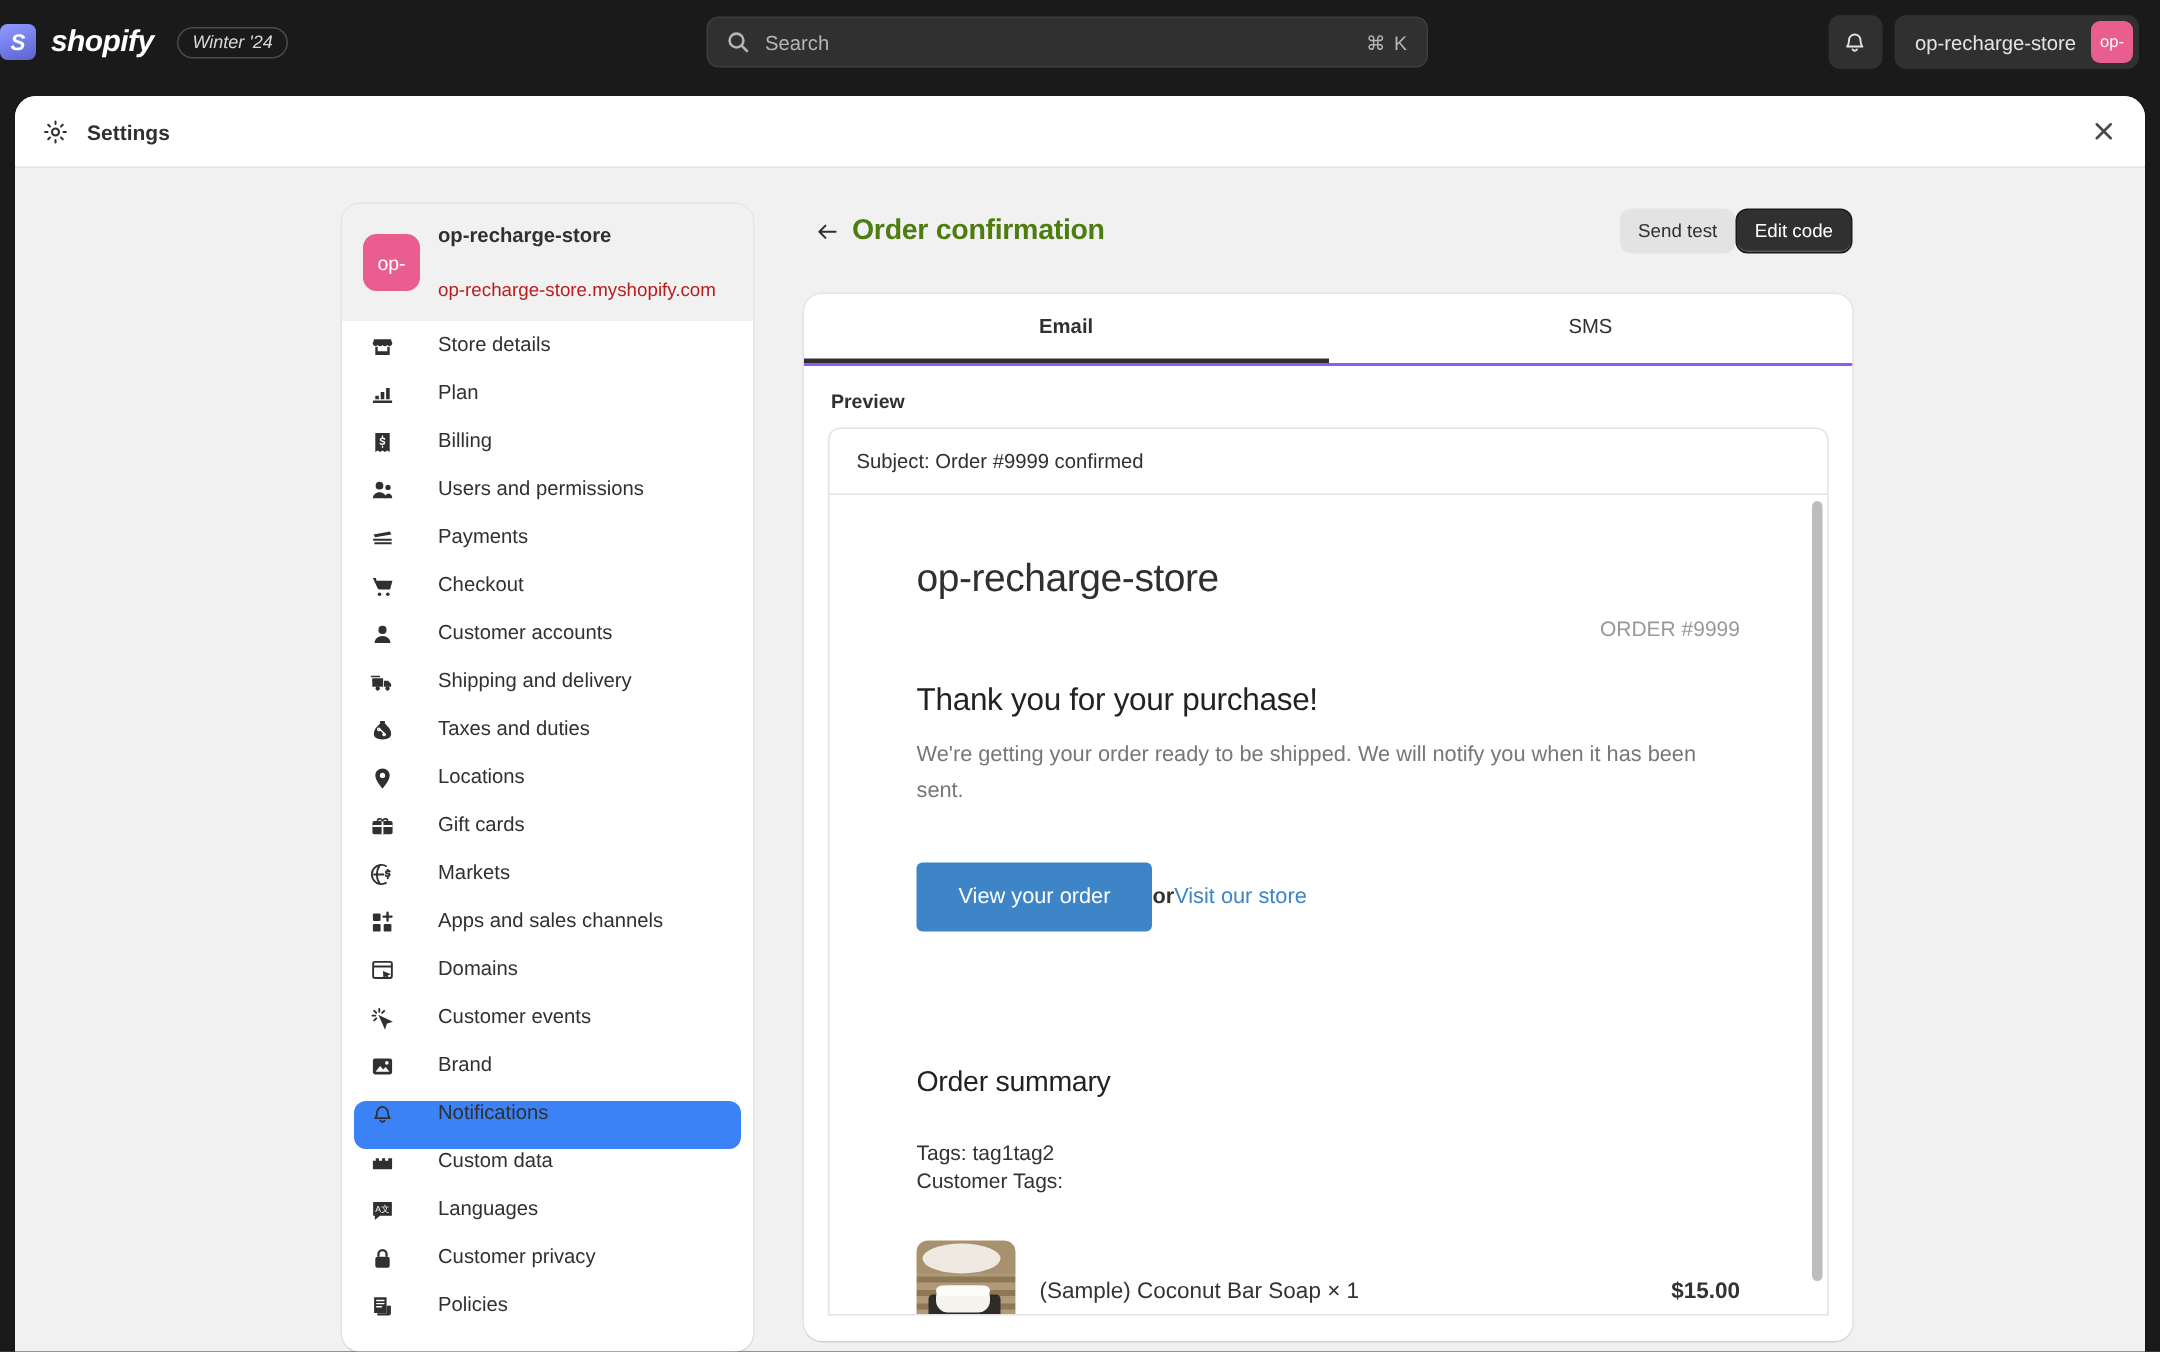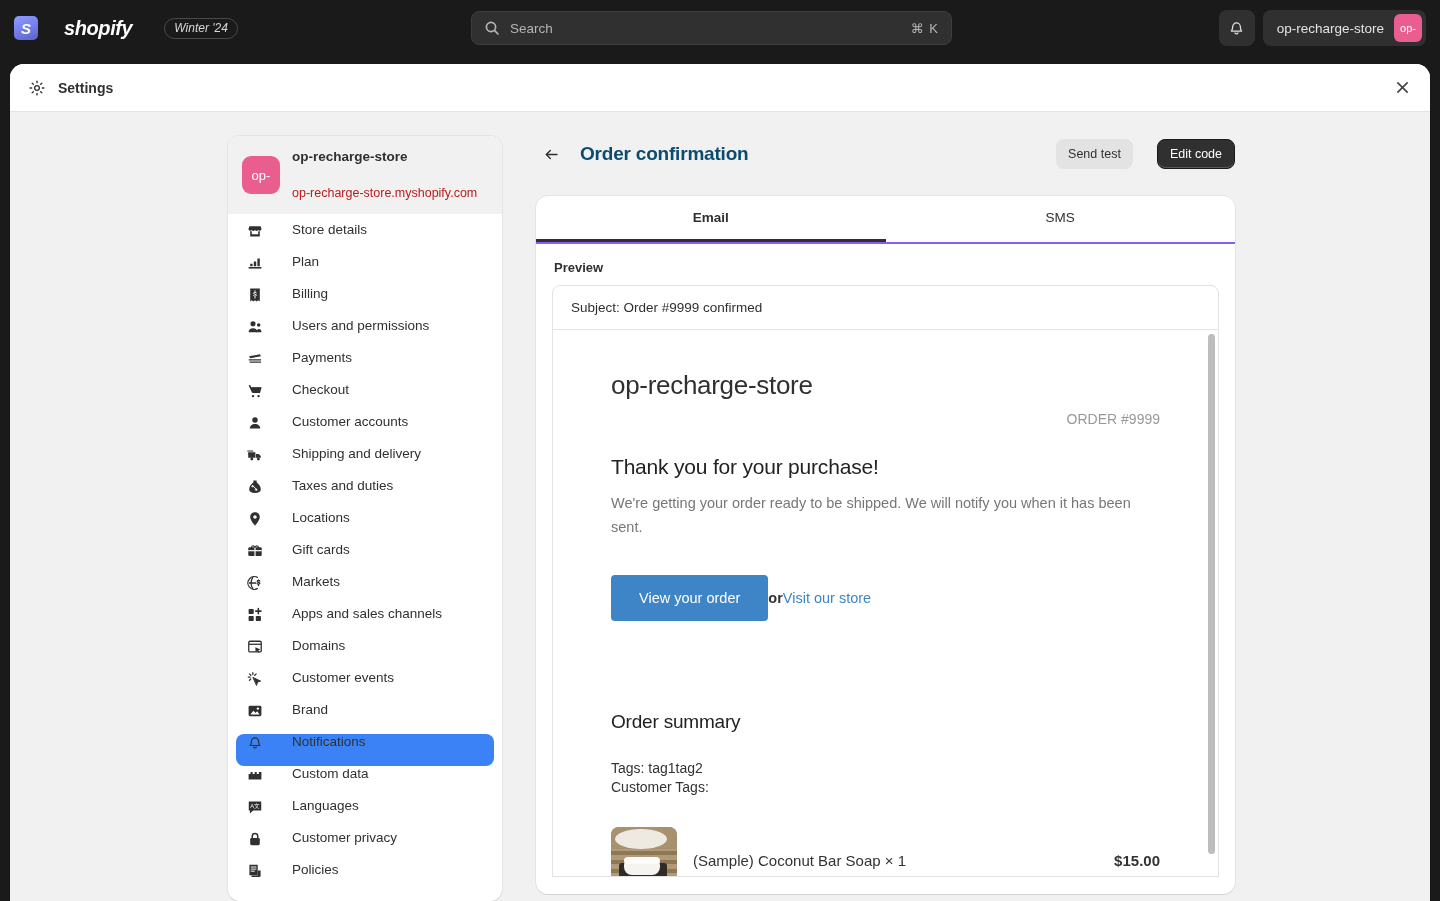--- a/index.html
+++ b/index.html
@@ -16,7 +16,7 @@
     background: #1a1a1a;
     display: flex; align-items: center;
   }
-  .brand { display: flex; align-items: center; gap: 26px; margin-left: 14px; }
+  .brand { display: flex; align-items: center; gap: 10px; }
   .shopify-bag {
     width: 24px; height: 24px; border-radius: 5px;
     background: linear-gradient(160deg,#8f9bff 0%,#7b84f0 40%,#5c63c9 100%);

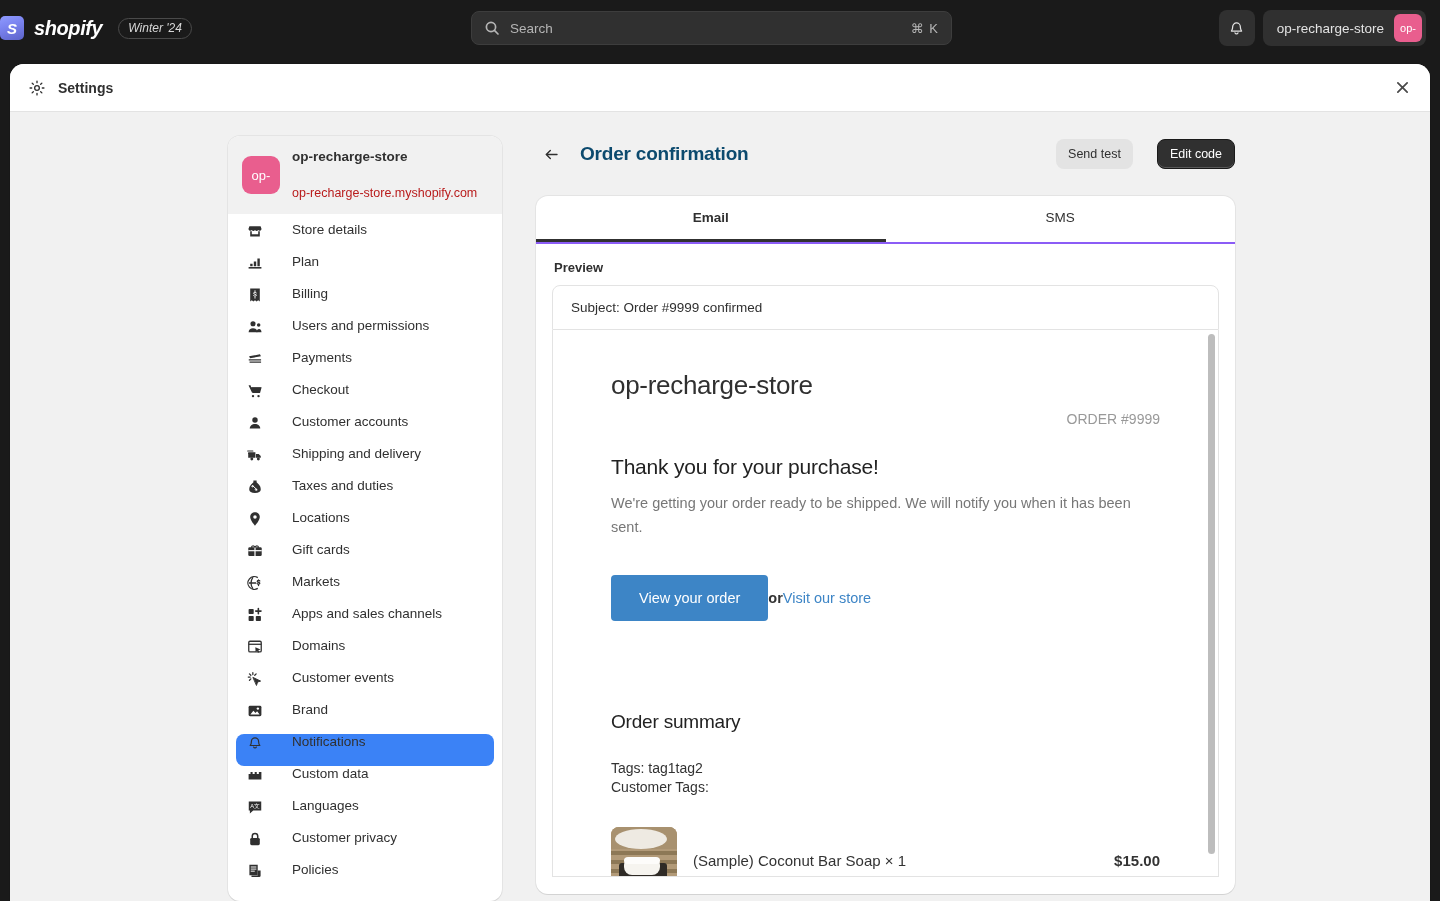--- a/index.html
+++ b/index.html
@@ -117,7 +117,7 @@
     width: 26px; height: 26px; border: 0; background: transparent; cursor: pointer;
     display: flex; align-items: center; justify-content: center; border-radius: 6px; margin-left: 2px;
   }
-  .page-title { font-size: 19px; font-weight: 700; color: #0c4a6e; margin-left: 16px; letter-spacing: -0.2px; }
+  .page-title { font-size: 19px; font-weight: 700; color: #4d7c0f; margin-left: 4px; letter-spacing: -0.2px; }
   .head-actions { margin-left: auto; display: flex; gap: 24px; }
   .btn {
     height: 30px; border-radius: 8px; font-size: 12.5px; font-family: inherit;

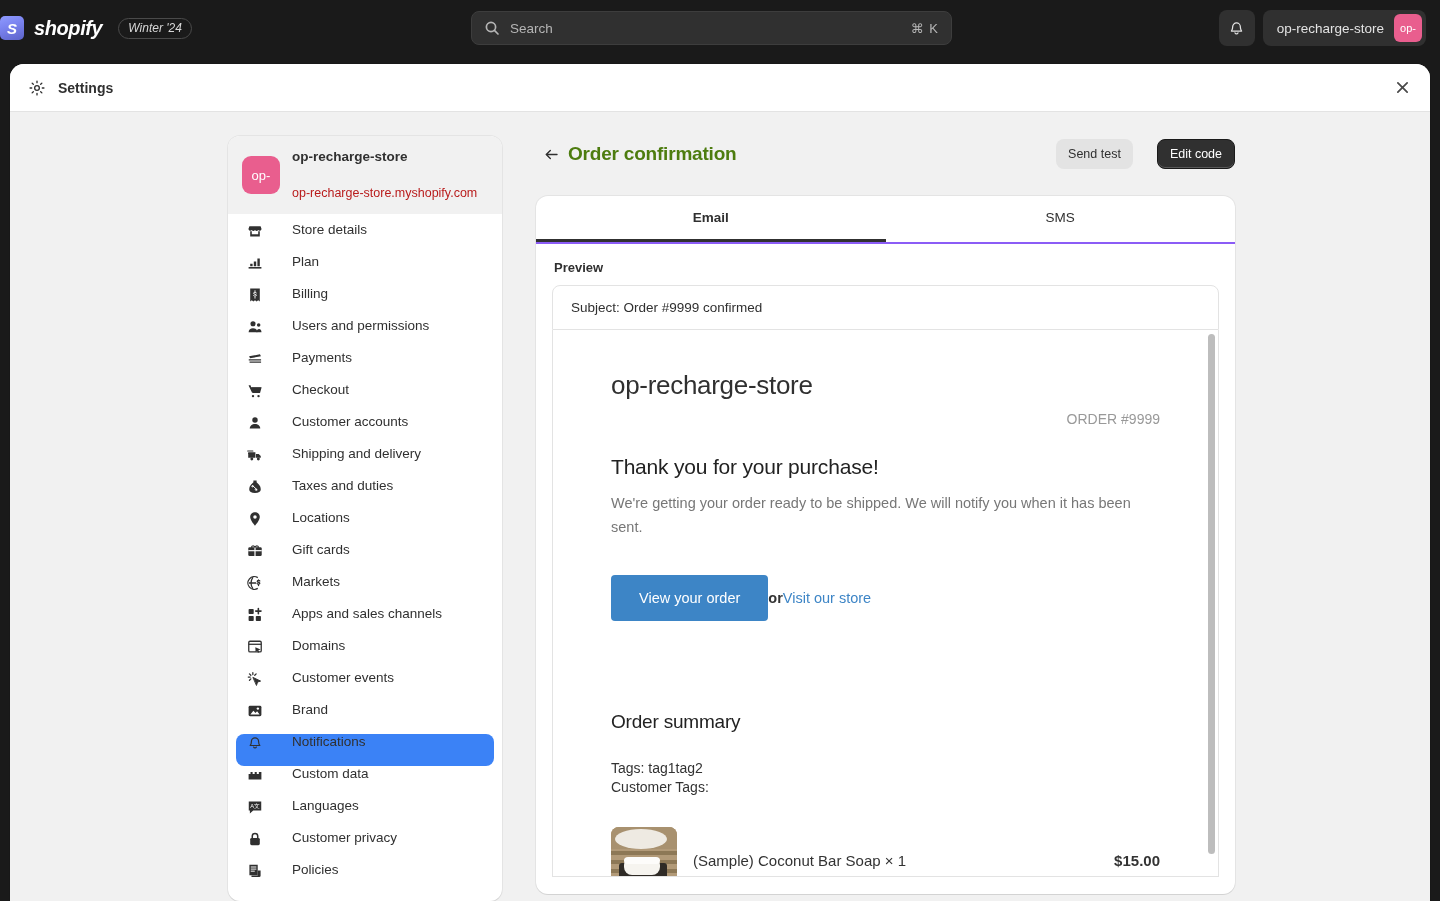--- a/index.html
+++ b/index.html
@@ -118,7 +118,7 @@
     display: flex; align-items: center; justify-content: center; border-radius: 6px; margin-left: 2px;
   }
   .page-title { font-size: 19px; font-weight: 700; color: #4d7c0f; margin-left: 4px; letter-spacing: -0.2px; }
-  .head-actions { margin-left: auto; display: flex; gap: 24px; }
+  .head-actions { margin-left: auto; display: flex; gap: 0; }
   .btn {
     height: 30px; border-radius: 8px; font-size: 12.5px; font-family: inherit;
     cursor: pointer; padding: 0 12px; white-space: nowrap;

